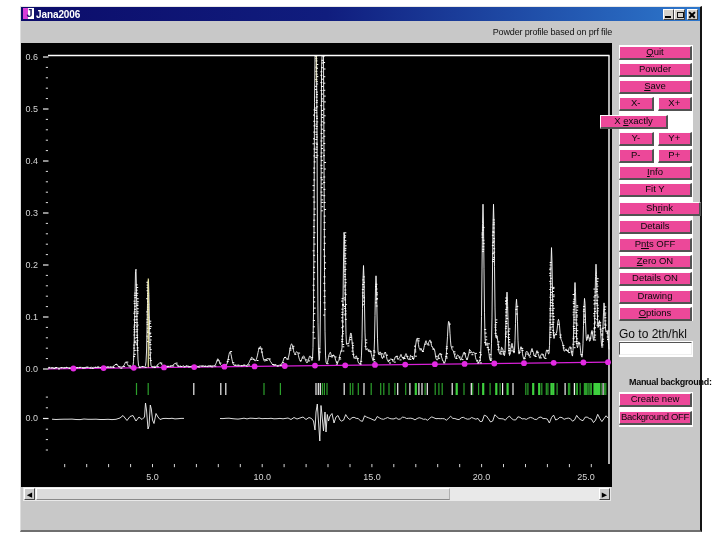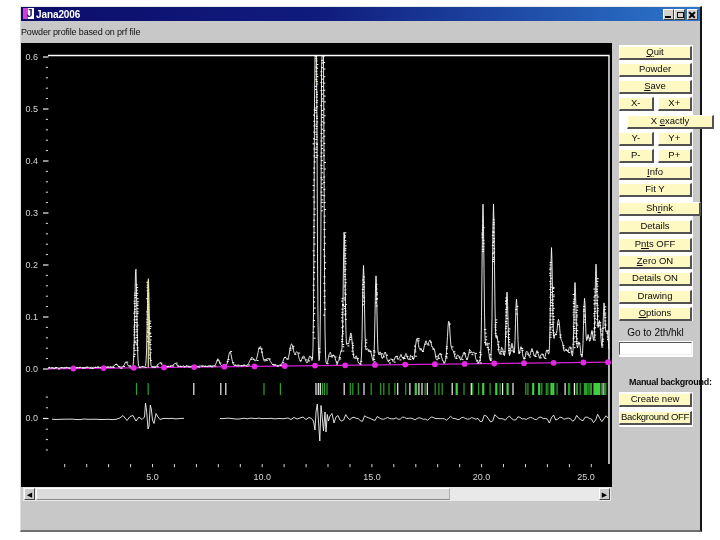--- a/index.html
+++ b/index.html
@@ -13,7 +13,7 @@
 #ticon span { position:absolute; left:3.5px; top:-1.5px; color:#23206a; font-weight:bold; font-size:11px; }
 #ttext { filter:blur(0.0001px); position:absolute; left:36px; top:8.5px; color:#fff; font-size:10px; letter-spacing:-0.1px; font-weight:bold; }
 .wb { position:absolute; top:2px; width:11px; height:11px; background:#d4d1ca; border-top:1px solid #fff; border-left:1px solid #fff; border-right:1.5px solid #404040; border-bottom:1.5px solid #404040; font-size:8px; text-align:center; line-height:9px; color:#000; }
-#caption { filter:blur(0.0001px); position:absolute; left:21px; top:27px; width:591px; text-align:left; font-size:9px; letter-spacing:-0.15px; color:#111; }
+#caption { filter:blur(0.0001px); position:absolute; left:21px; top:27px; width:591px; text-align:right; font-size:9px; letter-spacing:-0.15px; color:#111; }
 #plotwrap { position:absolute; left:21px; top:43px; width:648px; height:444px; transform:translateZ(0); }
 .b { filter:blur(0.0001px); position:absolute; height:14px; background:#fef9c3; border-top:1.5px solid #fdfdfd; border-left:1.5px solid #fdfdfd; border-right:2px solid #525252; border-bottom:2px solid #525252; font-size:9.5px; color:#0a0a0a; text-align:center; line-height:10px; white-space:nowrap; overflow:hidden; }
 #golab { filter:blur(0.0001px); position:absolute; left:619px; top:327px; width:73px; text-align:center; font-size:10px; color:#0a0a0a; }

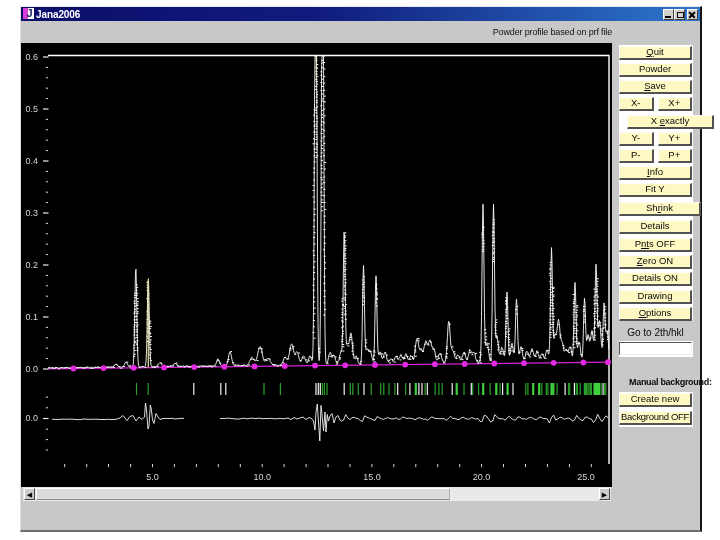--- a/index.html
+++ b/index.html
@@ -15,7 +15,7 @@
 .wb { position:absolute; top:2px; width:11px; height:11px; background:#d4d1ca; border-top:1px solid #fff; border-left:1px solid #fff; border-right:1.5px solid #404040; border-bottom:1.5px solid #404040; font-size:8px; text-align:center; line-height:9px; color:#000; }
 #caption { filter:blur(0.0001px); position:absolute; left:21px; top:27px; width:591px; text-align:right; font-size:9px; letter-spacing:-0.15px; color:#111; }
 #plotwrap { position:absolute; left:21px; top:43px; width:648px; height:444px; transform:translateZ(0); }
-.b { filter:blur(0.0001px); position:absolute; height:14px; background:#fef9c3; border-top:1.5px solid #fdfdfd; border-left:1.5px solid #fdfdfd; border-right:2px solid #525252; border-bottom:2px solid #525252; font-size:9.5px; color:#0a0a0a; text-align:center; line-height:10px; white-space:nowrap; overflow:hidden; }
+.b { filter:blur(0.0001px); position:absolute; height:14px; background:#ec4899; border-top:1.5px solid #fdfdfd; border-left:1.5px solid #fdfdfd; border-right:2px solid #525252; border-bottom:2px solid #525252; font-size:9.5px; color:#0a0a0a; text-align:center; line-height:10px; white-space:nowrap; overflow:hidden; }
 #golab { filter:blur(0.0001px); position:absolute; left:619px; top:327px; width:73px; text-align:center; font-size:10px; color:#0a0a0a; }
 #goinp { position:absolute; left:619px; top:341.5px; width:73px; height:13.5px; background:#fff; border-top:1.5px solid #555; border-left:1.5px solid #555; border-right:1px solid #eee; border-bottom:1px solid #eee; }
 #mblab { filter:blur(0.0001px); position:absolute; left:617px; top:377px; width:98px; font-size:9px; letter-spacing:-0.3px; font-weight:bold; color:#0a0a0a; white-space:nowrap;padding-left:12px; }

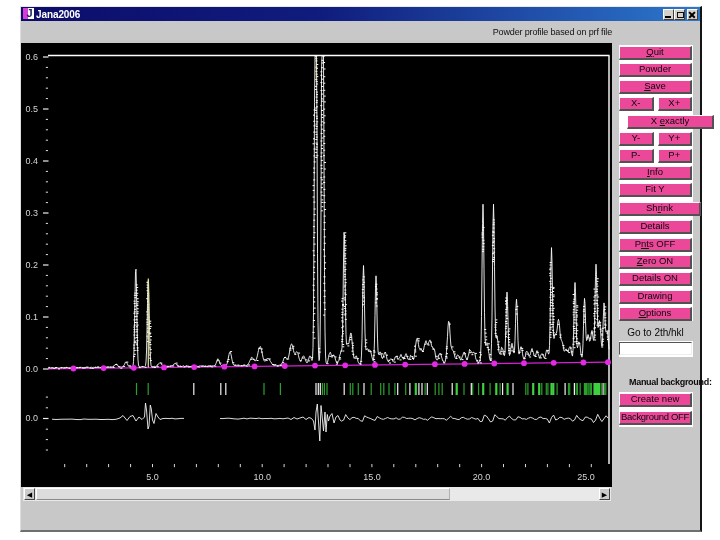--- a/index.html
+++ b/index.html
@@ -243,7 +243,7 @@
     <div class="b" style="left:619px;top:80px;width:73px"><u>S</u>ave</div>
     <div class="b" style="left:619px;top:97px;width:34.5px">X-</div>
     <div class="b" style="left:657.5px;top:97px;width:34.5px">X+</div>
-    <div class="b" style="left:627px;top:114.5px;width:87px">X <u>e</u>xactly</div>
+    <div class="b" style="left:600px;top:114.5px;width:68px">X <u>e</u>xactly</div>
     <div class="b" style="left:619px;top:131.5px;width:34.5px">Y-</div>
     <div class="b" style="left:657.5px;top:131.5px;width:34.5px">Y+</div>
     <div class="b" style="left:619px;top:148.5px;width:34.5px">P-</div>

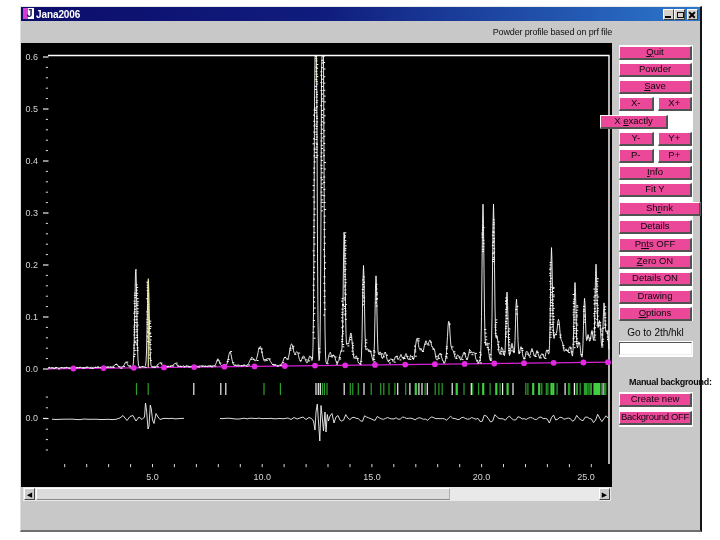--- a/index.html
+++ b/index.html
@@ -16,7 +16,7 @@
 #caption { filter:blur(0.0001px); position:absolute; left:21px; top:27px; width:591px; text-align:right; font-size:9px; letter-spacing:-0.15px; color:#111; }
 #plotwrap { position:absolute; left:21px; top:43px; width:648px; height:444px; transform:translateZ(0); }
 .b { filter:blur(0.0001px); position:absolute; height:14px; background:#ec4899; border-top:1.5px solid #fdfdfd; border-left:1.5px solid #fdfdfd; border-right:2px solid #525252; border-bottom:2px solid #525252; font-size:9.5px; color:#0a0a0a; text-align:center; line-height:10px; white-space:nowrap; overflow:hidden; }
-#golab { filter:blur(0.0001px); position:absolute; left:619px; top:327px; width:73px; text-align:center; font-size:10px; color:#0a0a0a; }
+#golab { filter:blur(0.0001px); position:absolute; left:619px; top:327px; width:73px; font-size:12px; color:#0a0a0a; }
 #goinp { position:absolute; left:619px; top:341.5px; width:73px; height:13.5px; background:#fff; border-top:1.5px solid #555; border-left:1.5px solid #555; border-right:1px solid #eee; border-bottom:1px solid #eee; }
 #mblab { filter:blur(0.0001px); position:absolute; left:617px; top:377px; width:98px; font-size:9px; letter-spacing:-0.3px; font-weight:bold; color:#0a0a0a; white-space:nowrap;padding-left:12px; }
 #sbar { position:absolute; left:23px; top:487px; width:588px; height:14px; background:#e9e9e9; }

